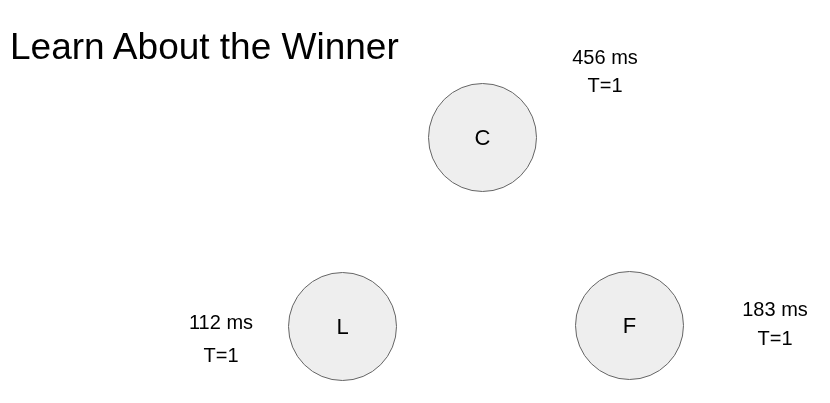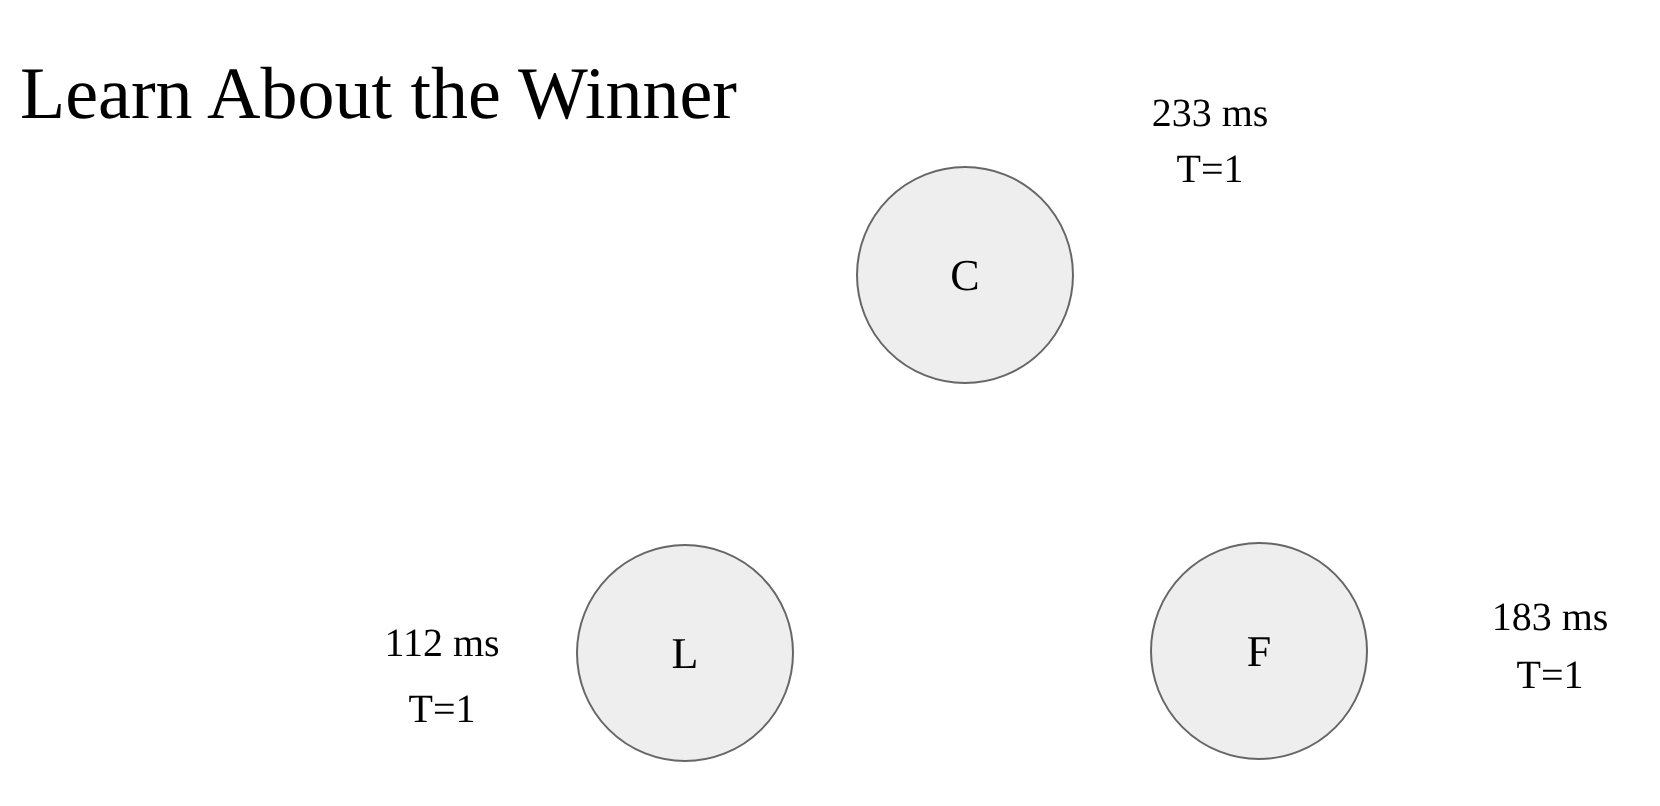--- a/index.html
+++ b/index.html
@@ -12,7 +12,7 @@
     width: 830px;
     height: 403px;
     background: var(--page-bg, #ffffff);
-    font-family: Liberation Serif, serif;
+    font-family: Liberation Sans, sans-serif;
     overflow: hidden;
     color: #000000;
     border-radius: 22px;

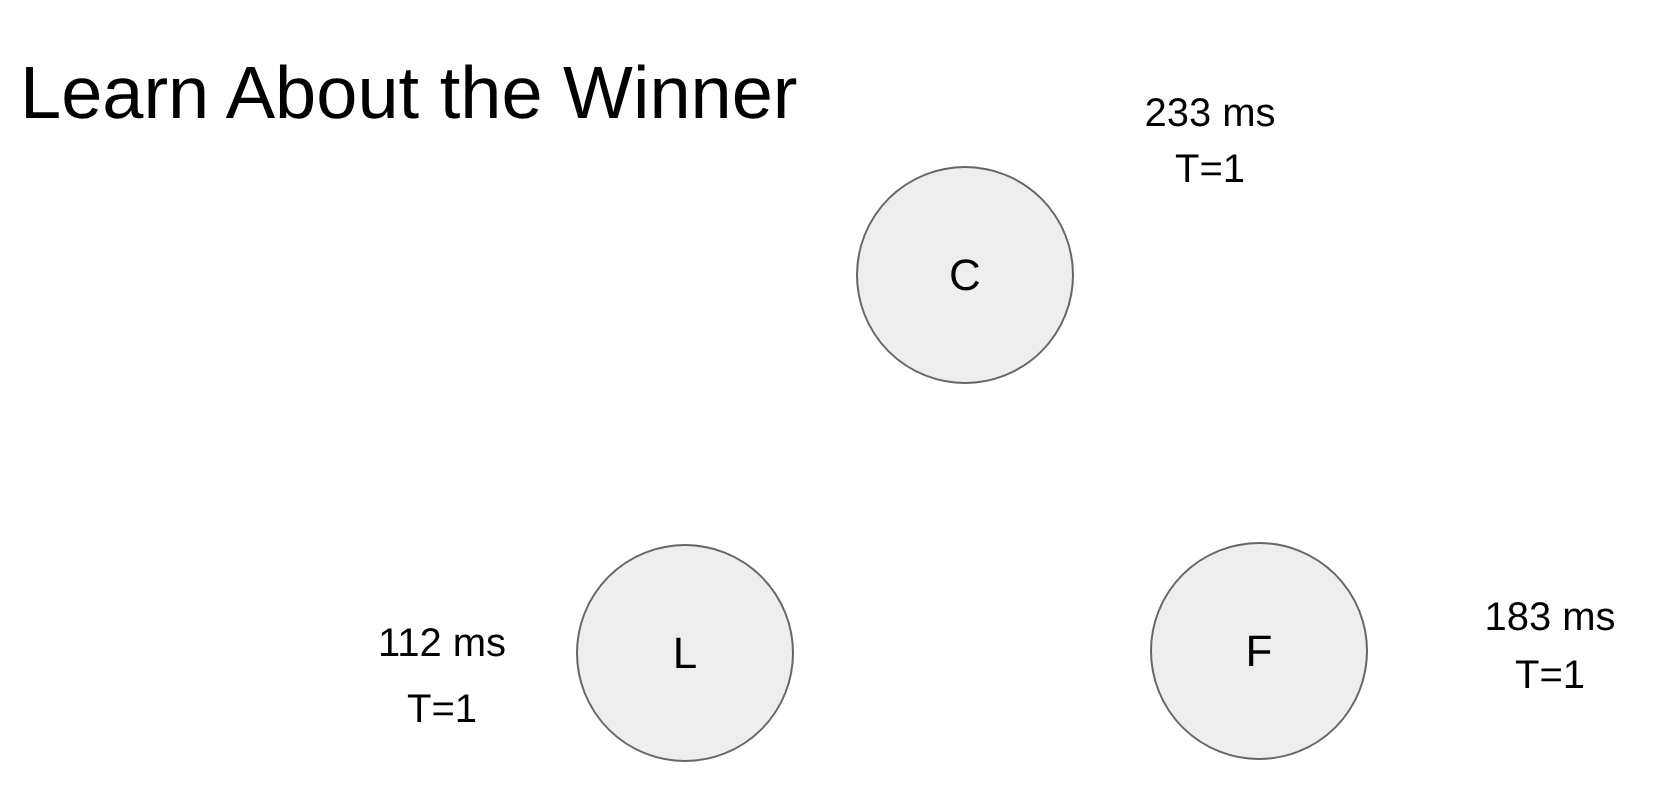--- a/index.html
+++ b/index.html
@@ -70,7 +70,7 @@
     <span class="node-letter">C</span>
   </div>
   <div class="node-label label-c">
-    <div>233 ms</div>
+    <div>456 ms</div>
     <div>T=1</div>
   </div>
 

